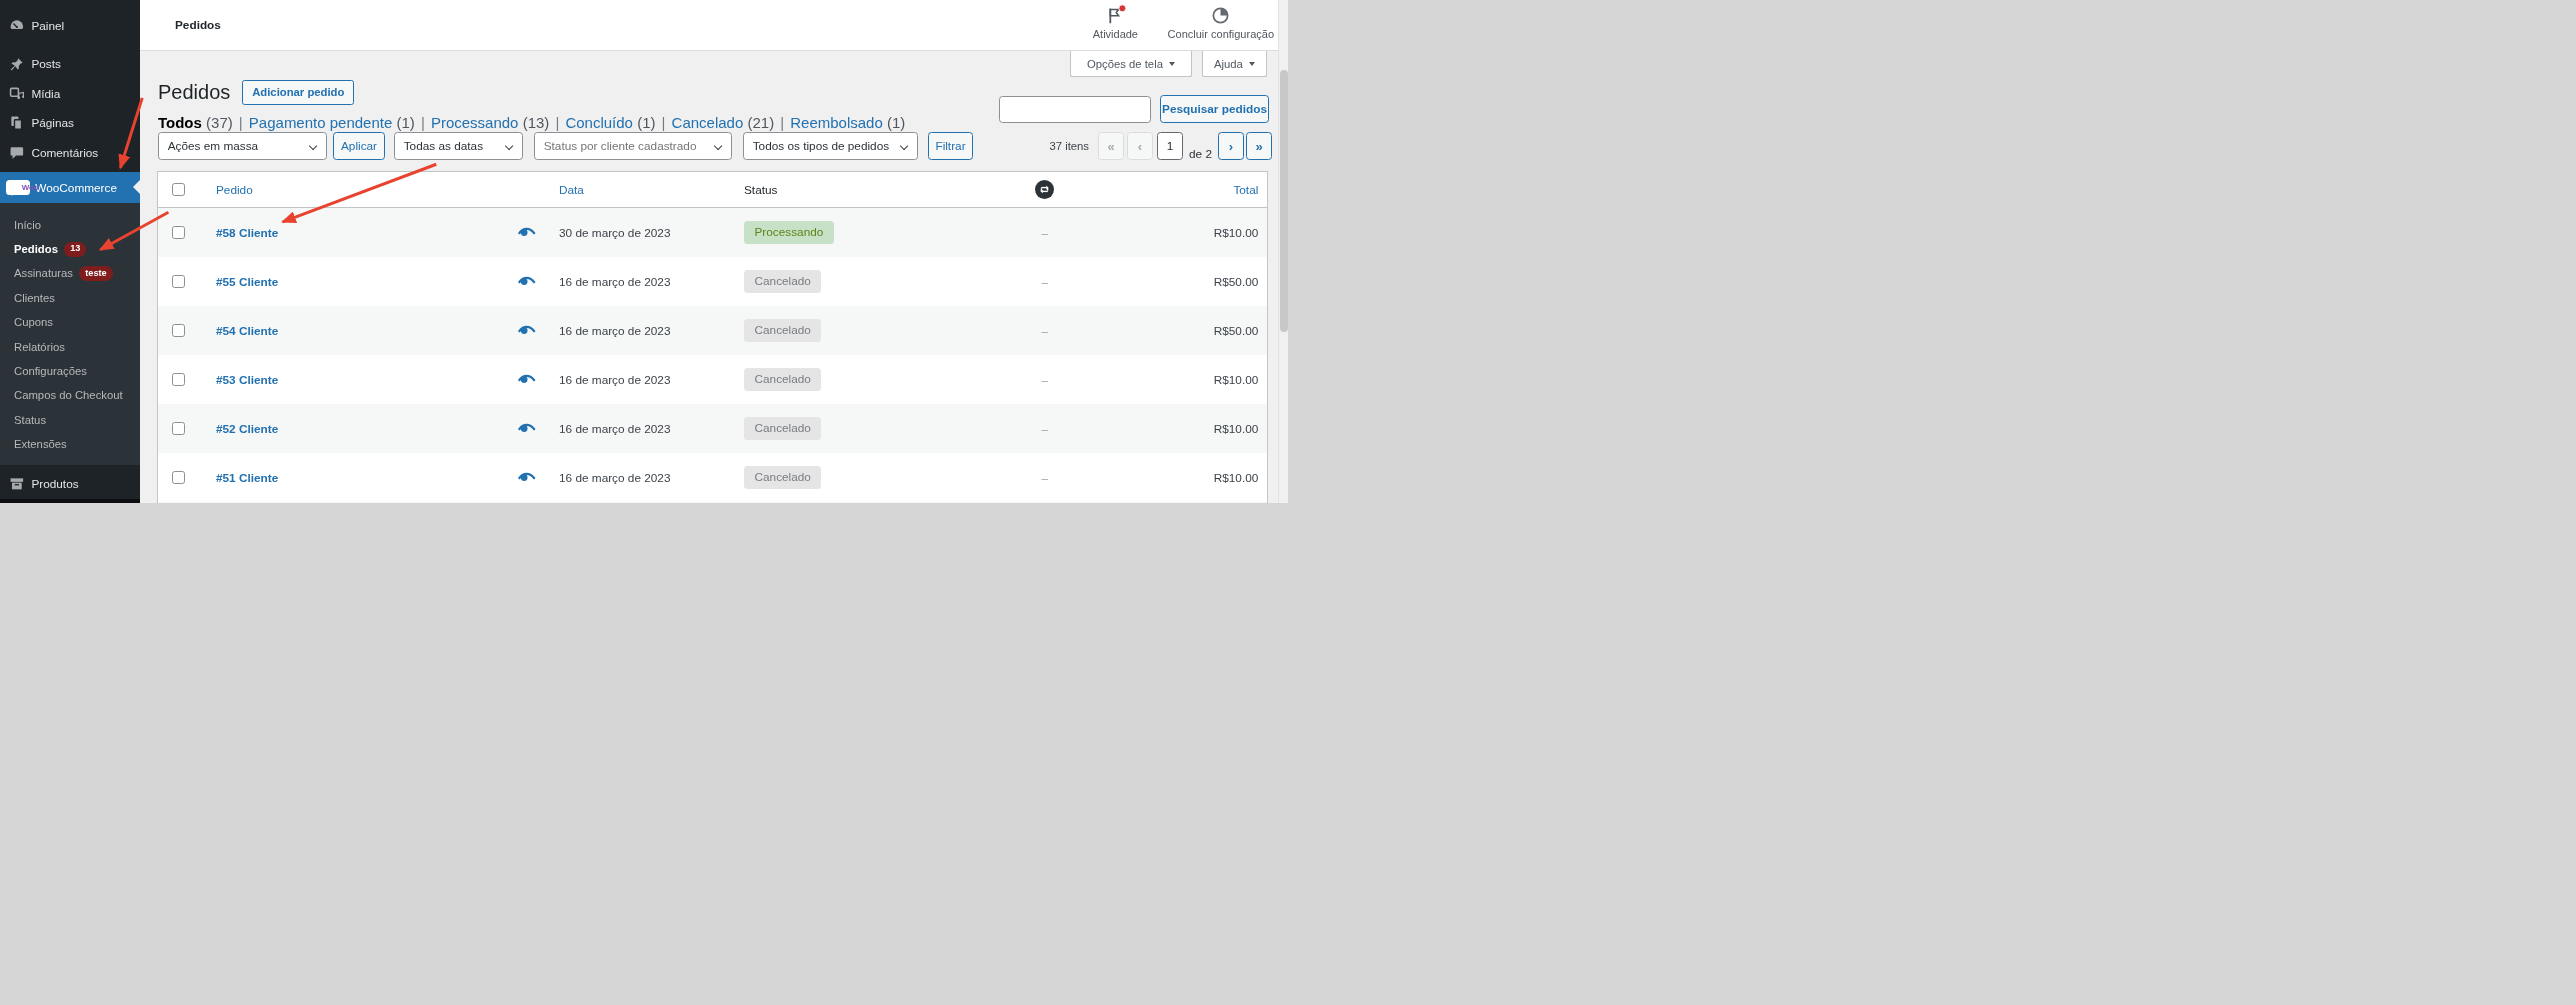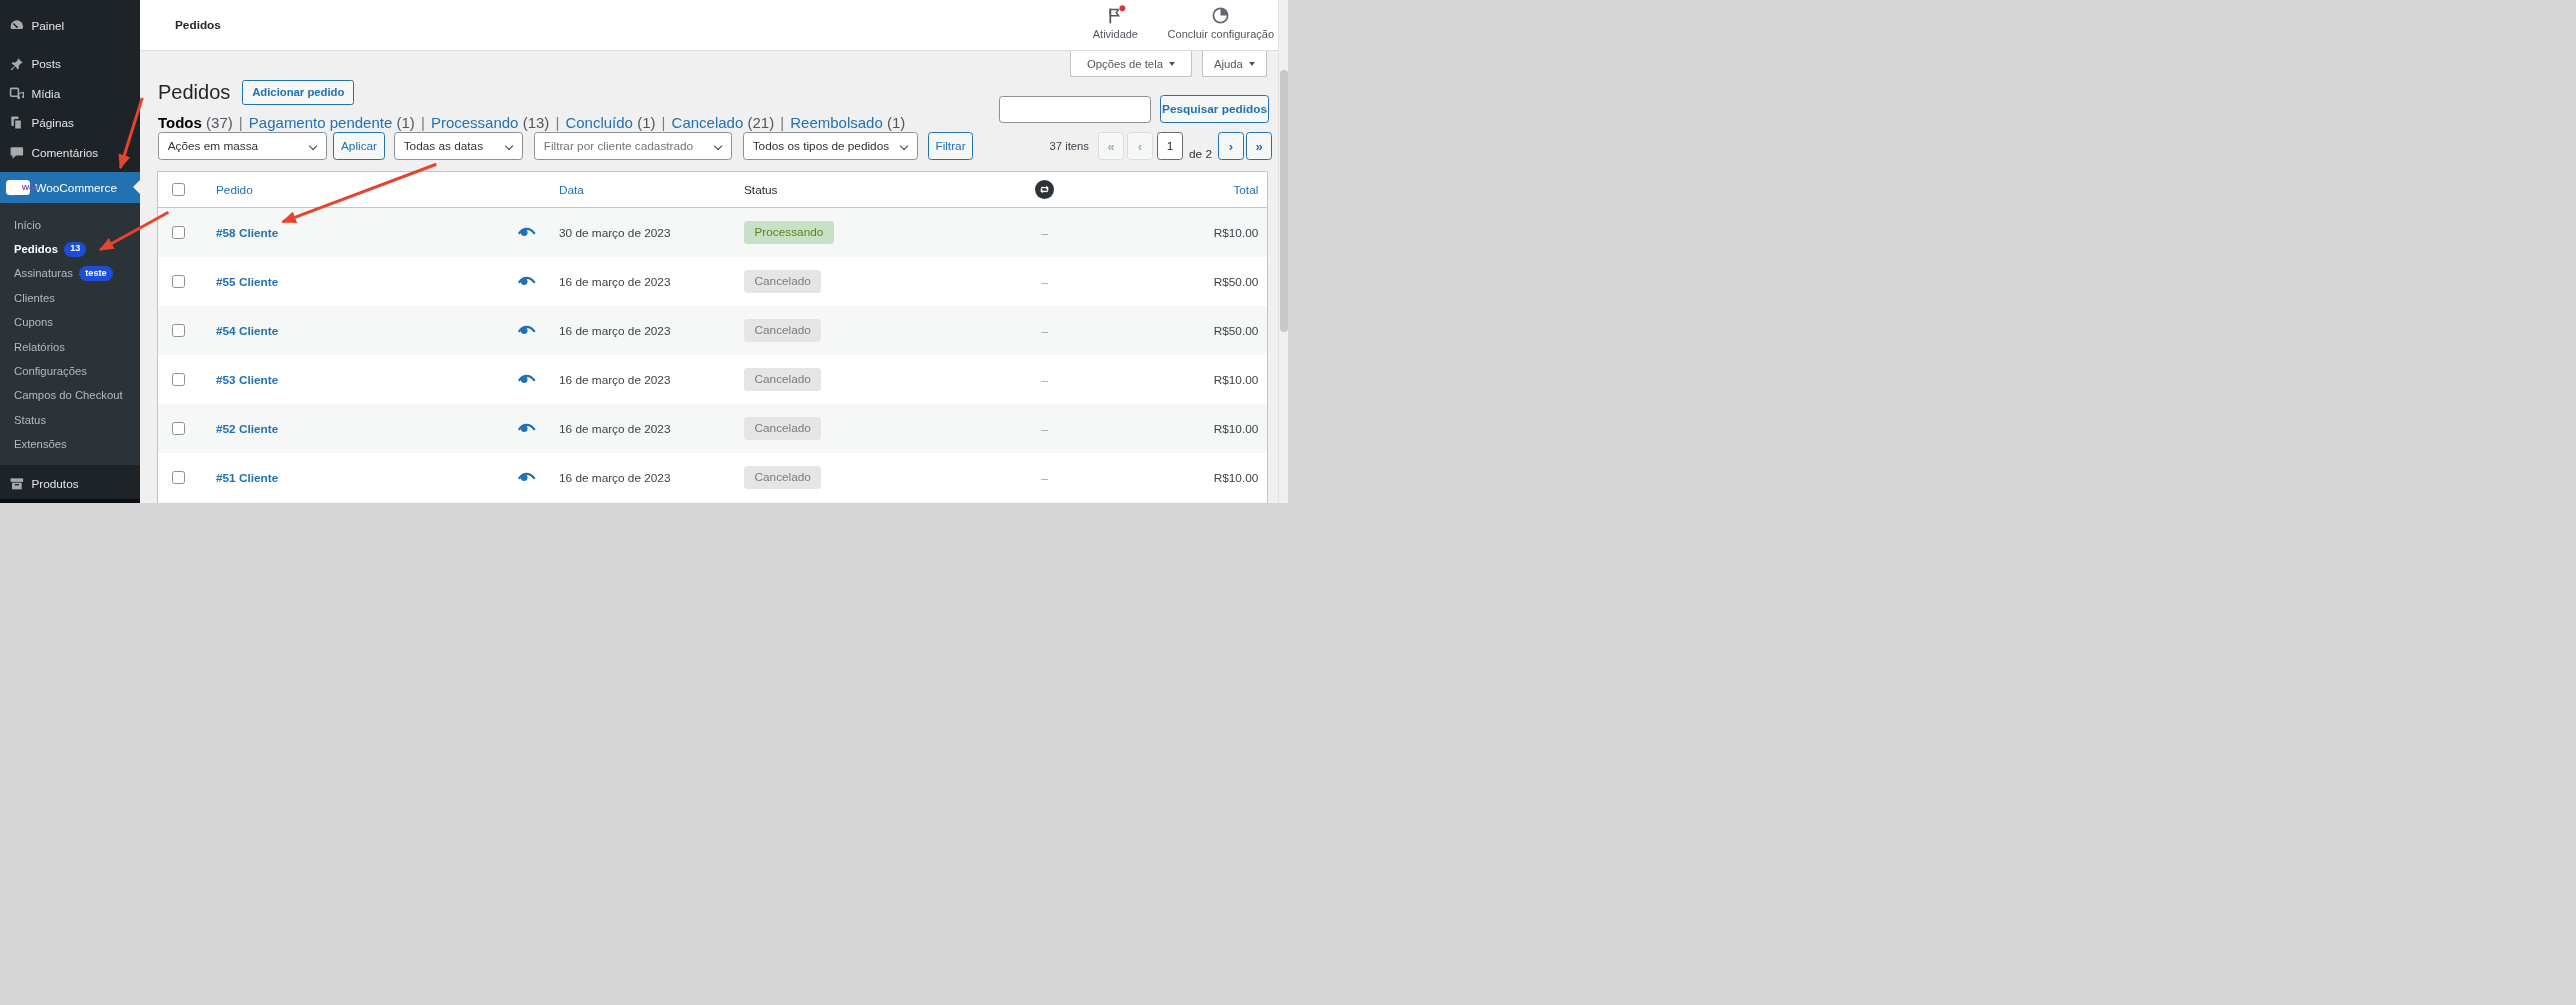--- a/index.html
+++ b/index.html
@@ -256,7 +256,7 @@
     <span>Todas as datas</span><span class="chev"></span>
   </div>
   <div class="ctl" style="left:534px;top:132px;width:198px">
-    <span class="placeholder">Filtrar por cliente cadastrado</span><span class="chev"></span>
+    <span class="placeholder">Status por cliente cadastrado</span><span class="chev"></span>
   </div>
   <div class="ctl" style="left:743px;top:132px;width:175px">
     <span>Todos os tipos de pedidos</span><span class="chev" style="background:#fff"></span>

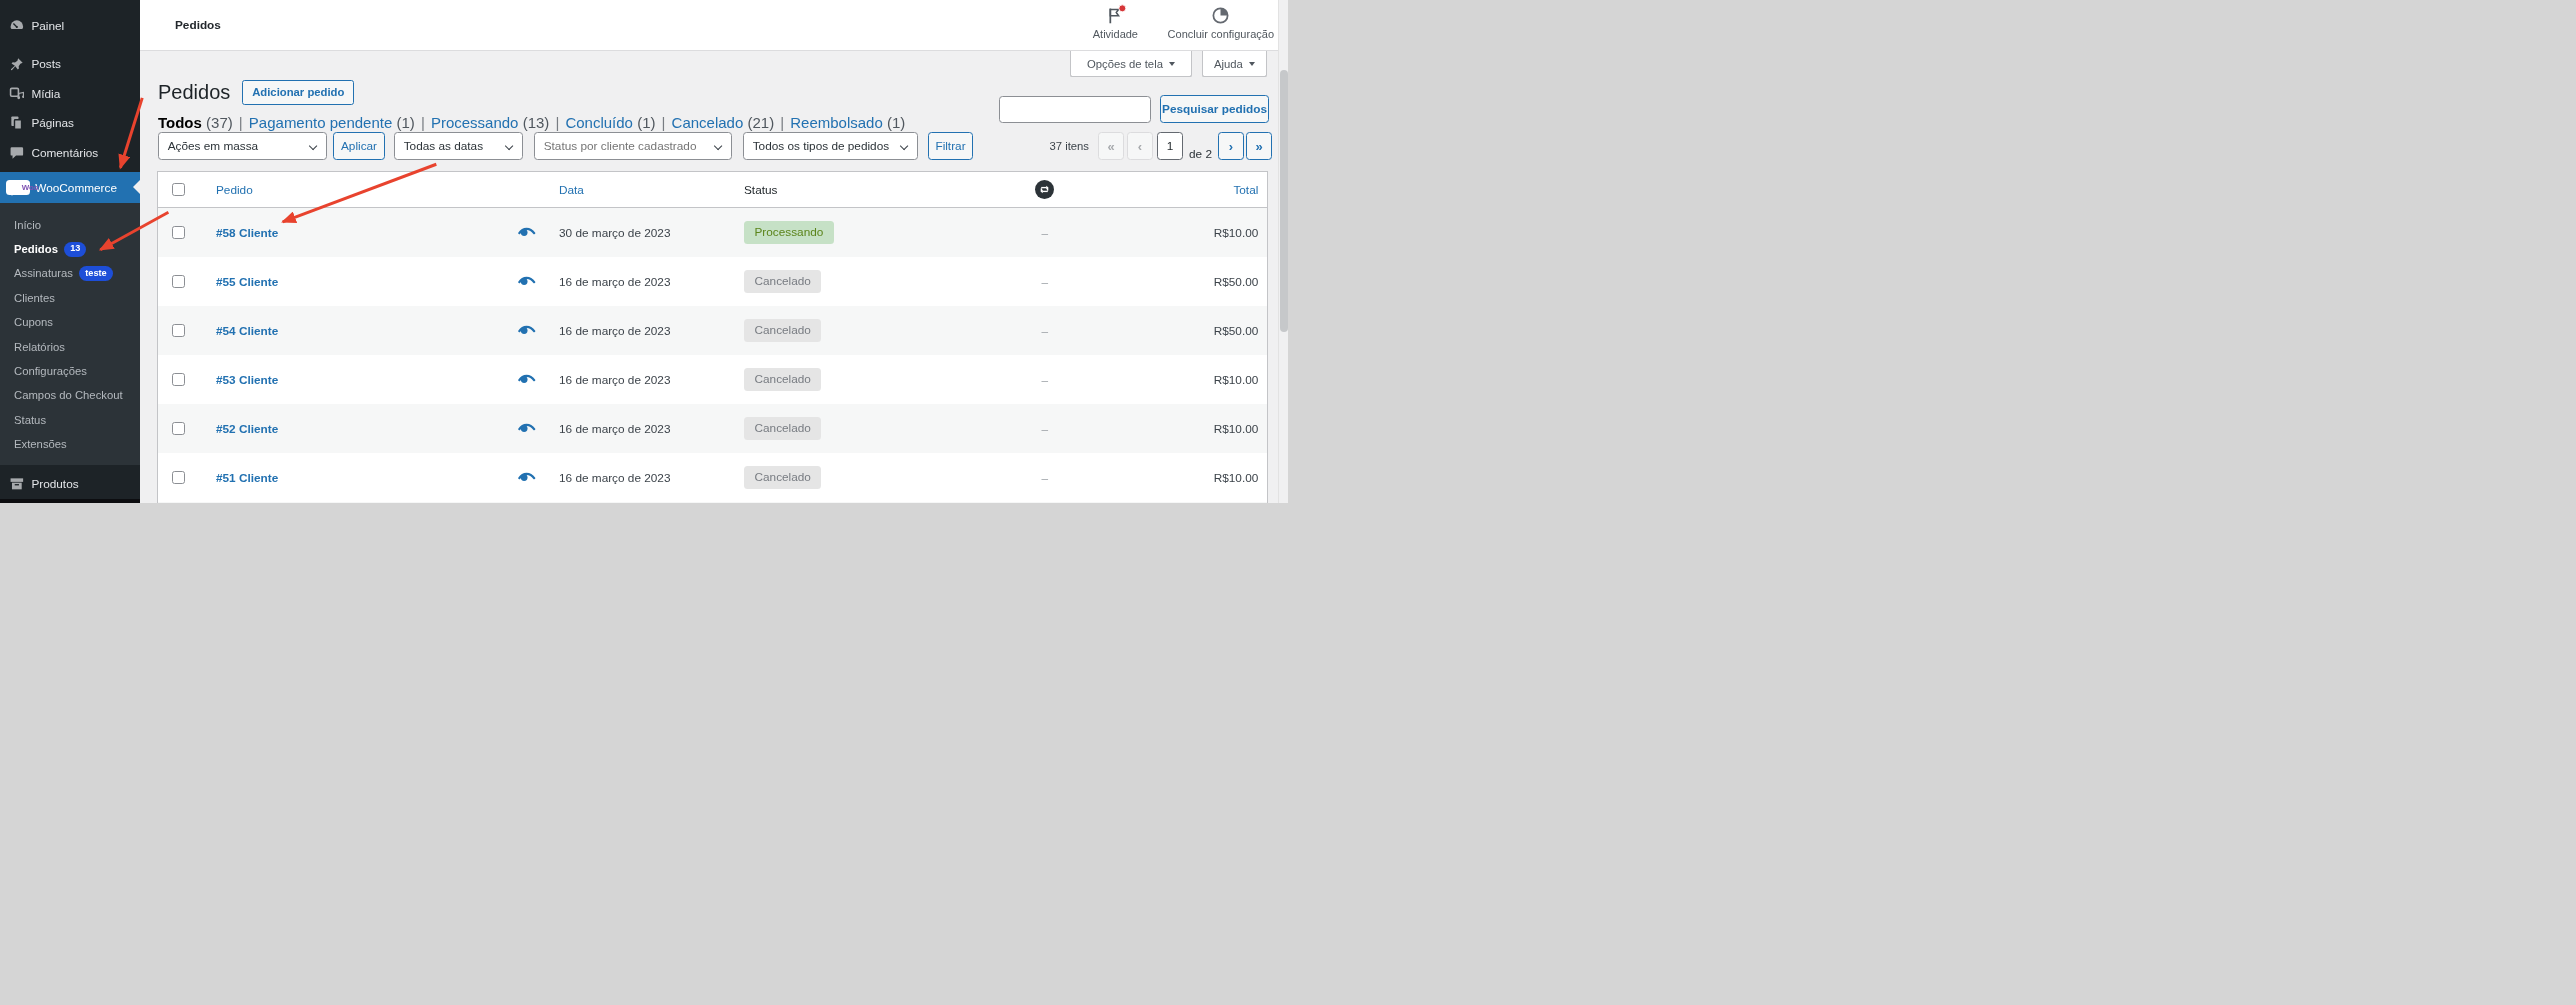--- a/index.html
+++ b/index.html
@@ -17,7 +17,7 @@
   .submenu{position:absolute;left:0;top:203px;width:140px;height:262px;background:#2c3338;padding-top:9.6px;}
   .sub-item{height:24.4px;line-height:24.4px;padding-left:14px;font-size:11.3px;color:#b4b9be;cursor:pointer;display:flex;align-items:center;}
   .sub-item.current{color:#fff;font-weight:bold;}
-  .pill{display:inline-block;margin-left:6.1px;background:#1d4ed8;color:#fff;font-size:9.2px;font-weight:bold;line-height:1;padding:2.6px 6.1px 3.5px;border-radius:8.7px;text-align:right;}
+  .pill{display:inline-block;margin-left:6.1px;background:#7f1d1d;color:#fff;font-size:9.2px;font-weight:bold;line-height:1;padding:2.6px 6.1px 3.5px;border-radius:8.7px;text-align:right;}
   .produtos-item{top:469px;}
   .sidebar-bottom-strip{position:absolute;left:0;top:499px;width:140px;height:3.5px;background:#0c0d10;}
 

